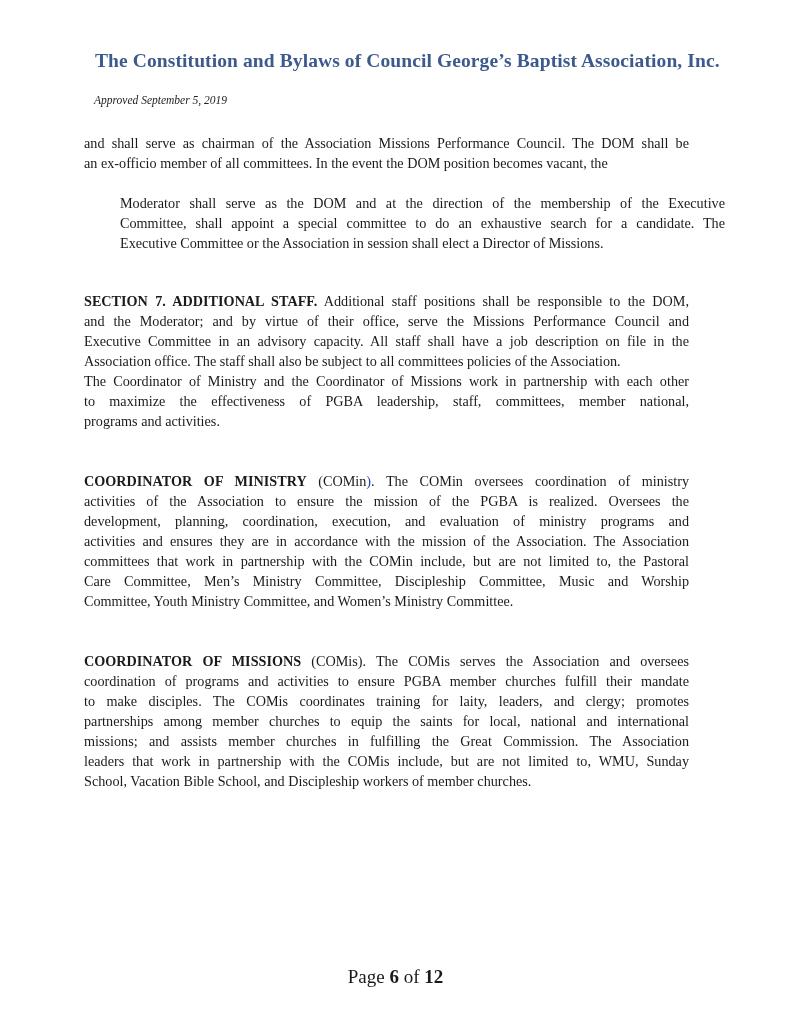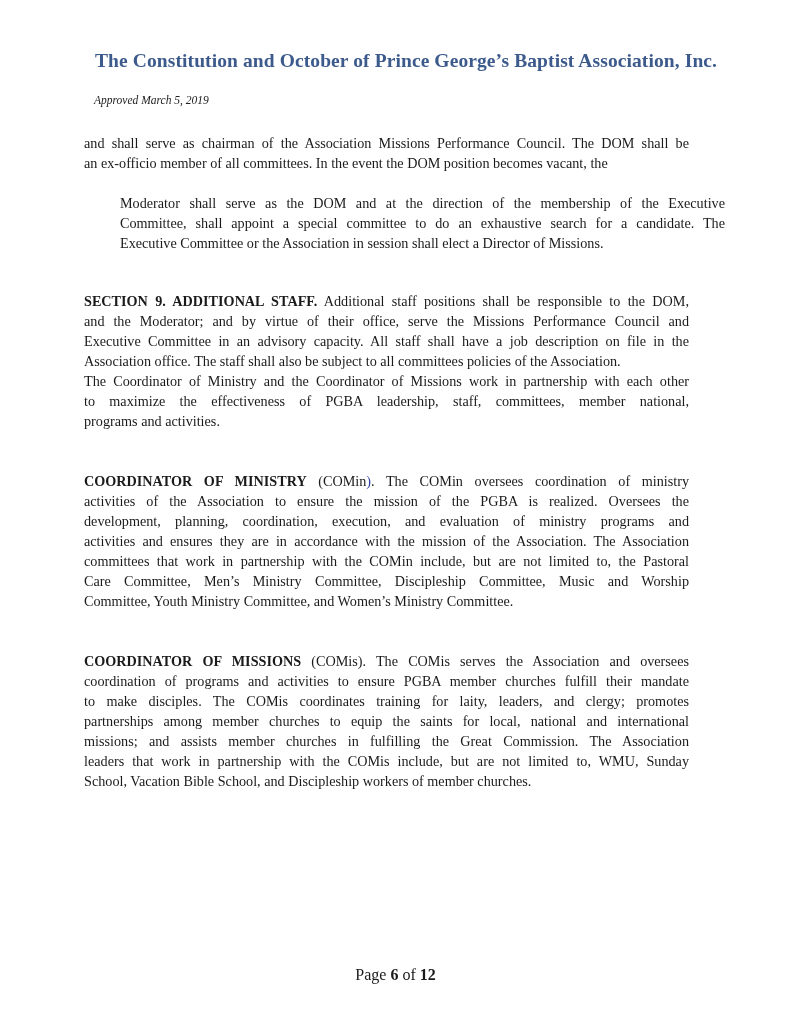--- a/index.html
+++ b/index.html
@@ -81,7 +81,7 @@
 
 <div class="page">
 
-  <div class="doc-title">The Constitution and October of Prince George’s Baptist Association, Inc.</div>
+  <div class="doc-title">The Constitution and Bylaws of Council George’s Baptist Association, Inc.</div>
   <div class="approved">Approved March 5, 2019</div>
 
   <div class="para p1">

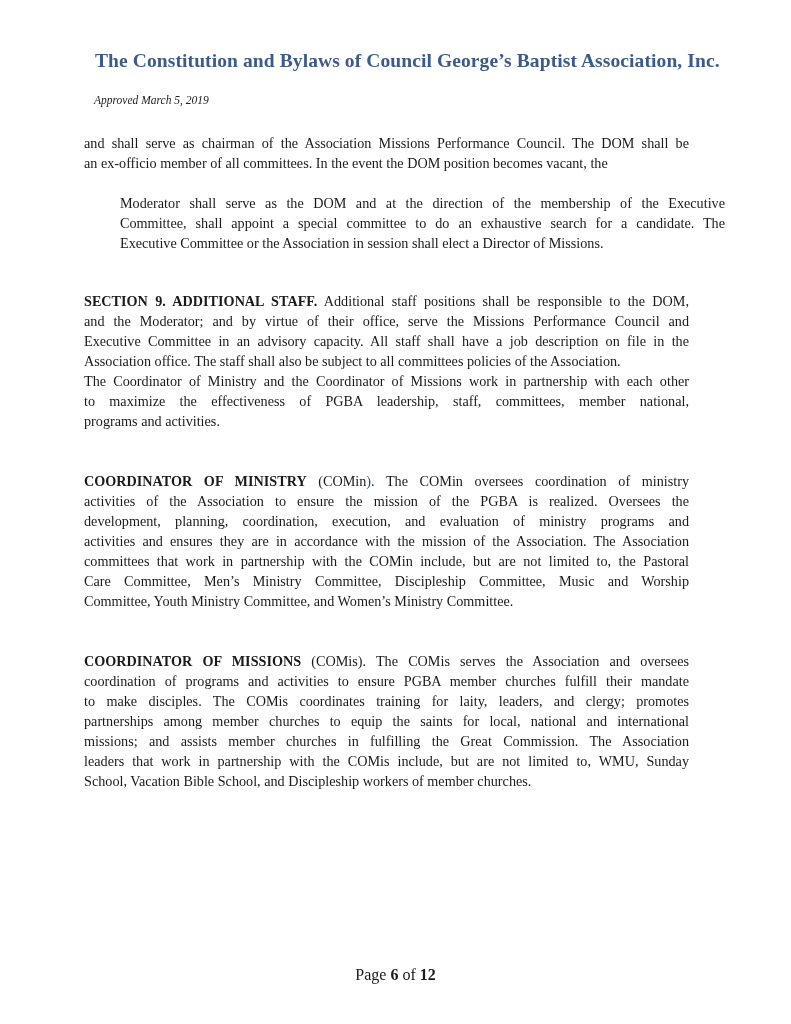--- a/index.html
+++ b/index.html
@@ -82,7 +82,7 @@
 <div class="page">
 
   <div class="doc-title">The Constitution and Bylaws of Council George’s Baptist Association, Inc.</div>
-  <div class="approved">Approved March 5, 2019</div>
+  <div class="approved">Approved September 5, 2019</div>
 
   <div class="para p1">
     <span class="line">and shall serve as chairman of the Association Missions Performance Council.  The DOM shall be</span>

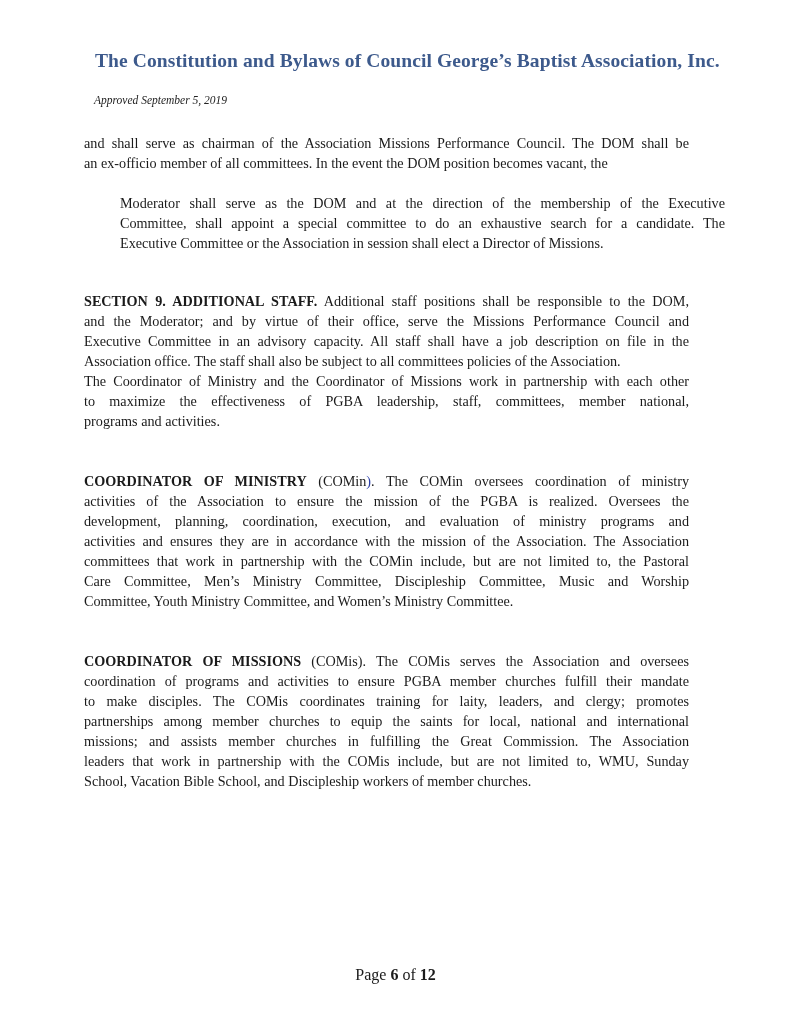--- a/index.html
+++ b/index.html
@@ -96,7 +96,7 @@
   </div>
 
   <div class="para p3">
-    <span class="line"><span class="bold">SECTION 9. ADDITIONAL STAFF.</span><span>  Additional staff positions shall be responsible to the DOM,</span></span>
+    <span class="line"><span class="bold">SECTION 7. ADDITIONAL STAFF.</span><span>  Additional staff positions shall be responsible to the DOM,</span></span>
     <span class="line">and the Moderator; and by virtue of their office, serve the Missions Performance Council and</span>
     <span class="line">Executive Committee in an advisory capacity.  All staff shall have a job description on file in the</span>
     <span class="line last">Association office. The staff shall also be subject to all committees policies of the Association.</span>

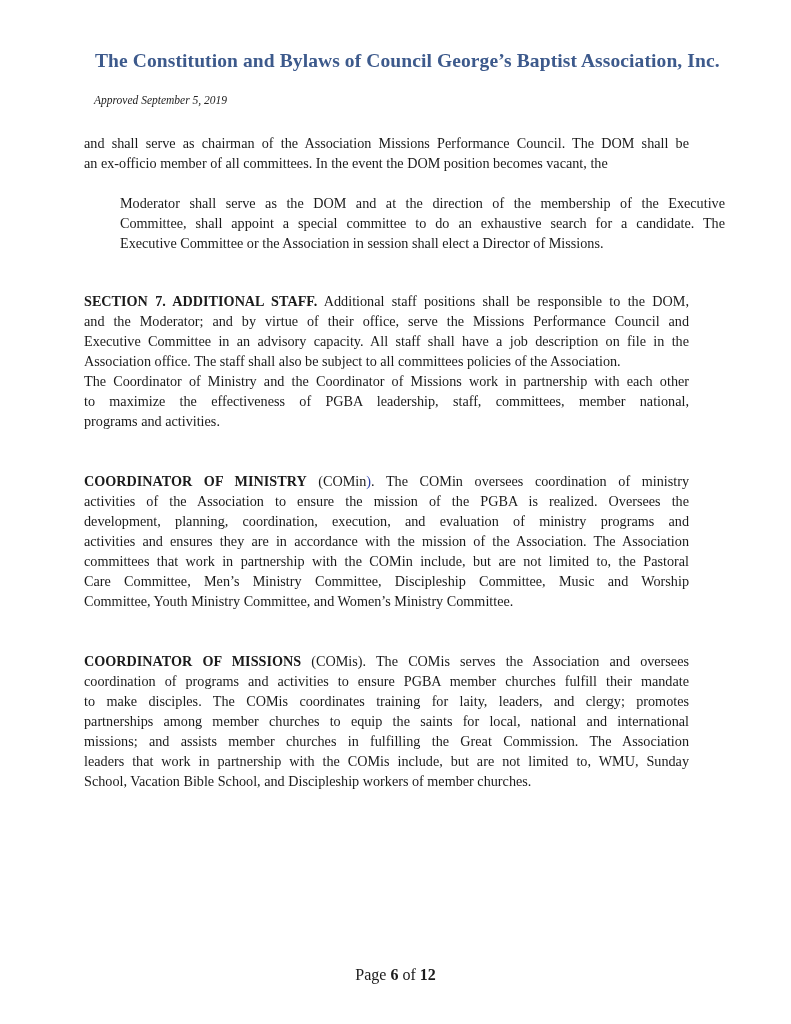--- a/index.html
+++ b/index.html
@@ -71,7 +71,7 @@
       width: 791px;
       top: 966px;
       text-align: center;
-      font-size: 16px;
+      font-size: 19px;
       color: #1a1a1a;
     }
     .footer .num { font-weight: bold; }

